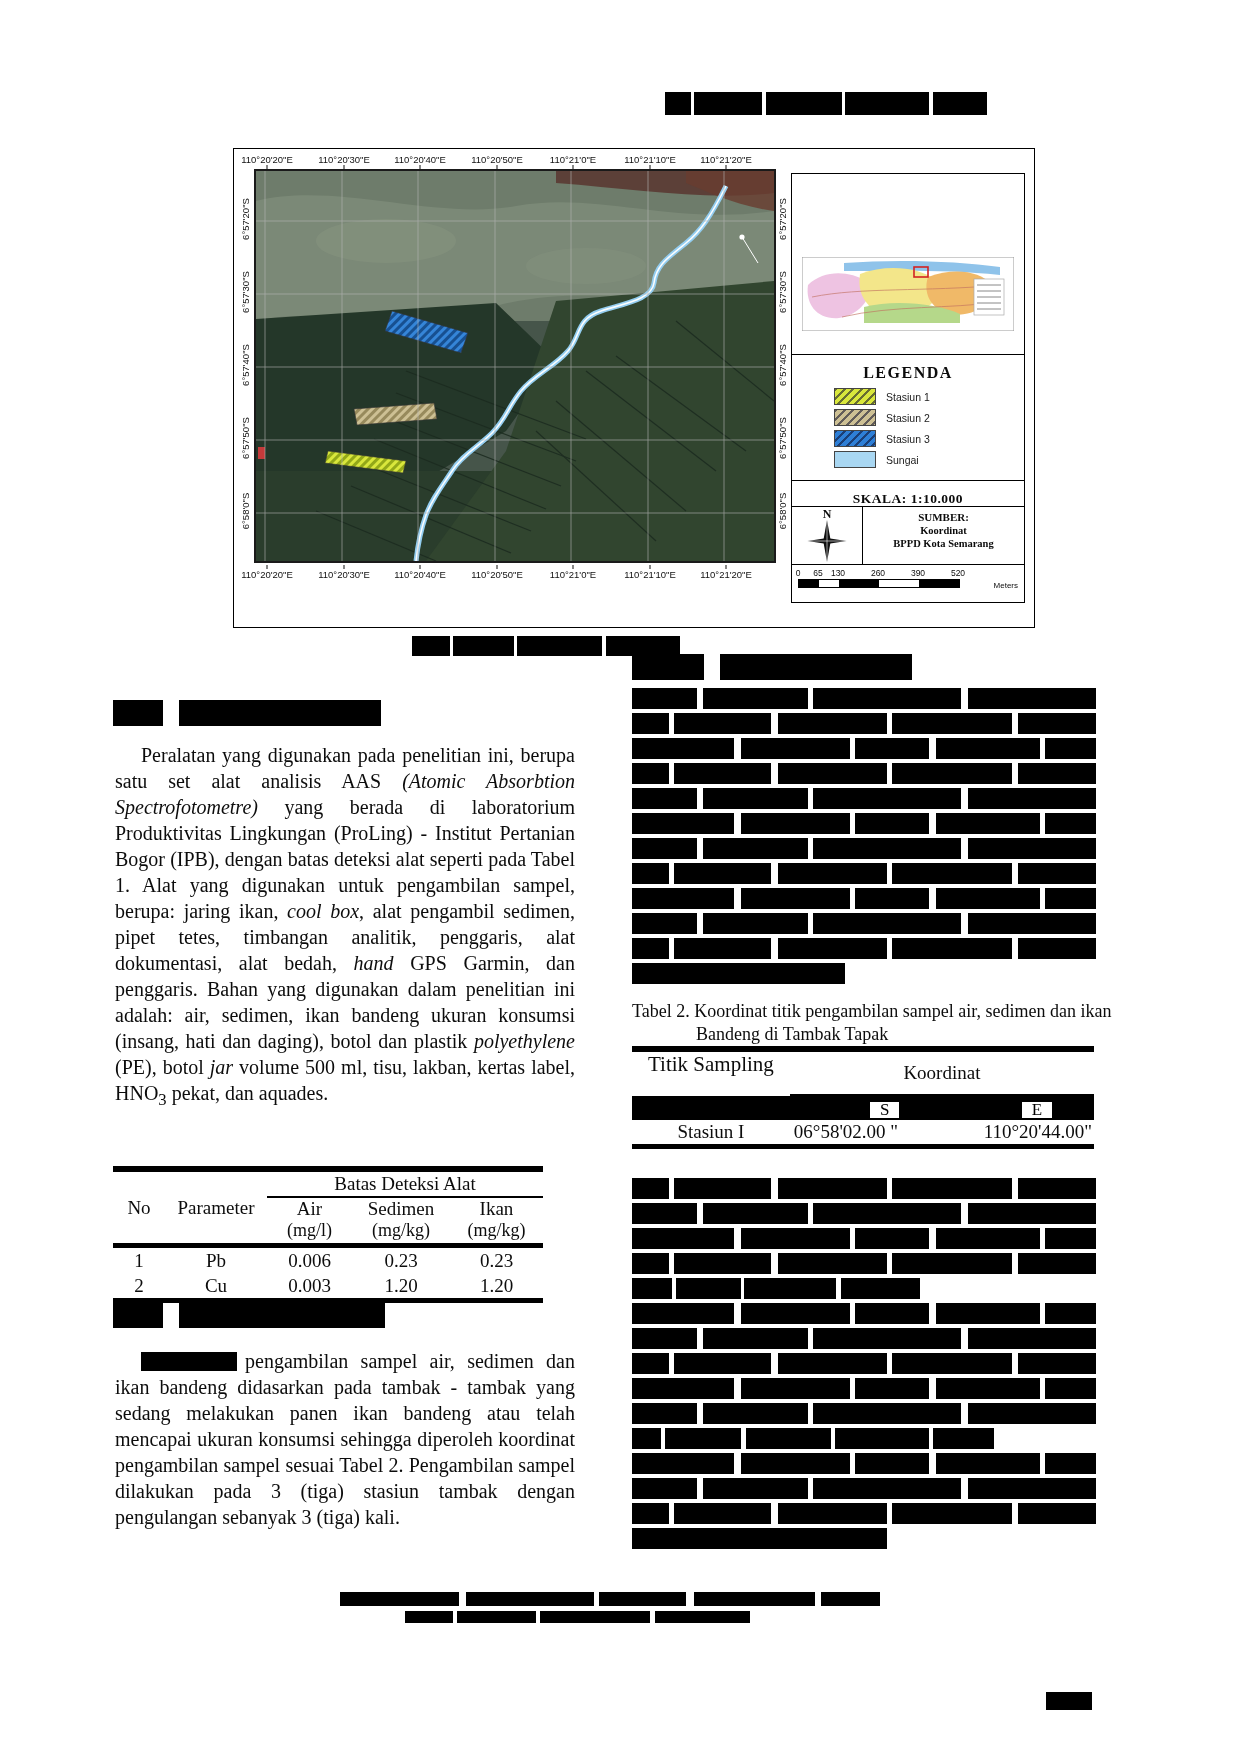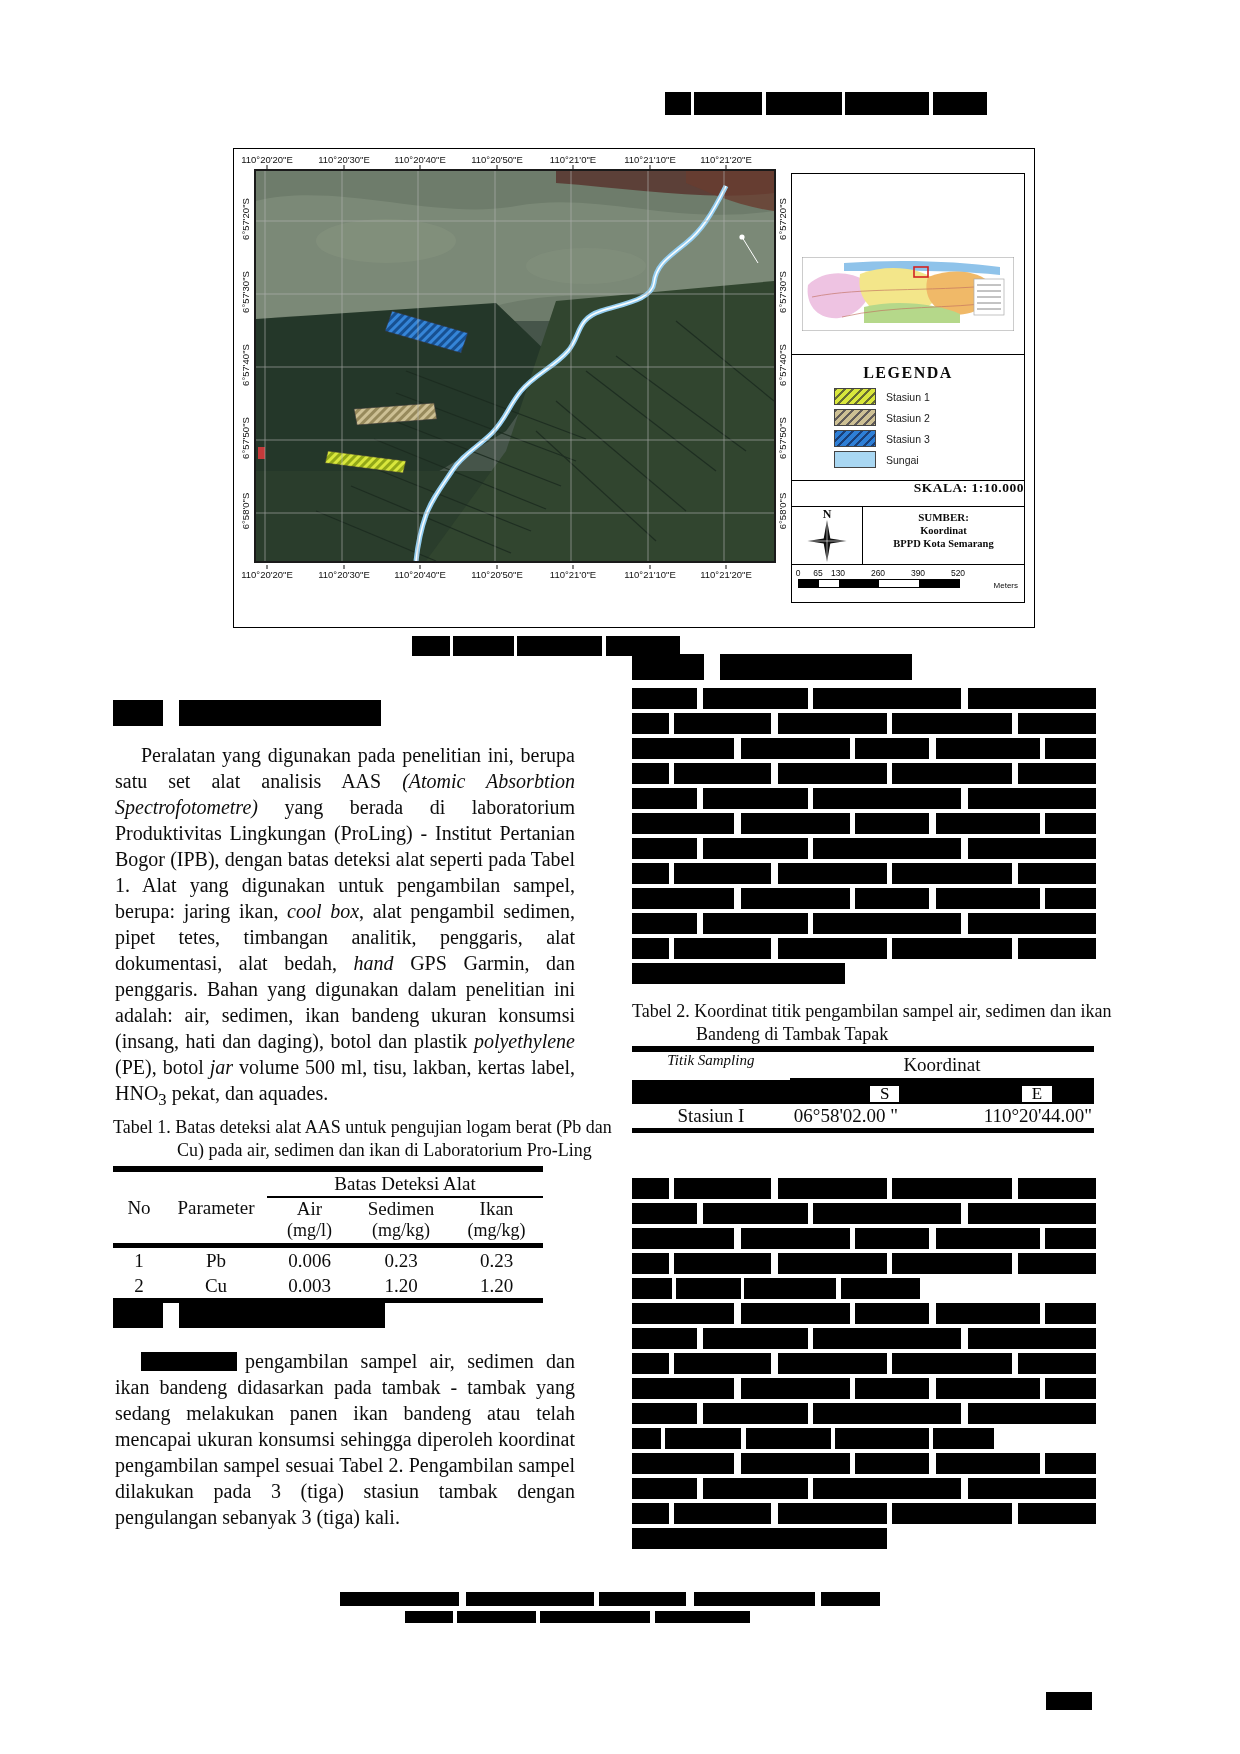--- a/index.html
+++ b/index.html
@@ -44,7 +44,7 @@
   .swatch { width:40px; height:15px; border:1px solid #444; }
   .swatch.hatch { background-image:repeating-linear-gradient(135deg, rgba(10,10,40,.55) 0 2px, transparent 2px 6px); }
   .llabel { font:10.5px "Liberation Sans", sans-serif; color:#222; }
-  .skala { position:absolute; top:306px; left:0; width:100%; height:26px; text-align:right; font-weight:bold; font-size:13.5px; letter-spacing:.5px; padding-top:0; box-sizing:border-box; }
+  .skala { position:absolute; top:306px; left:0; width:100%; height:26px; text-align:center; font-weight:bold; font-size:13.5px; letter-spacing:.5px; padding-top:11px; box-sizing:border-box; }
   .bottom-row { position:absolute; top:332px; left:0; width:100%; height:58px; border-top:1.5px solid #000; display:flex; }
   .compass-cell { width:70px; border-right:1.5px solid #000; text-align:center; position:relative; }
   .north-label { font-size:12px; font-weight:bold; line-height:12px; margin-top:1px; }

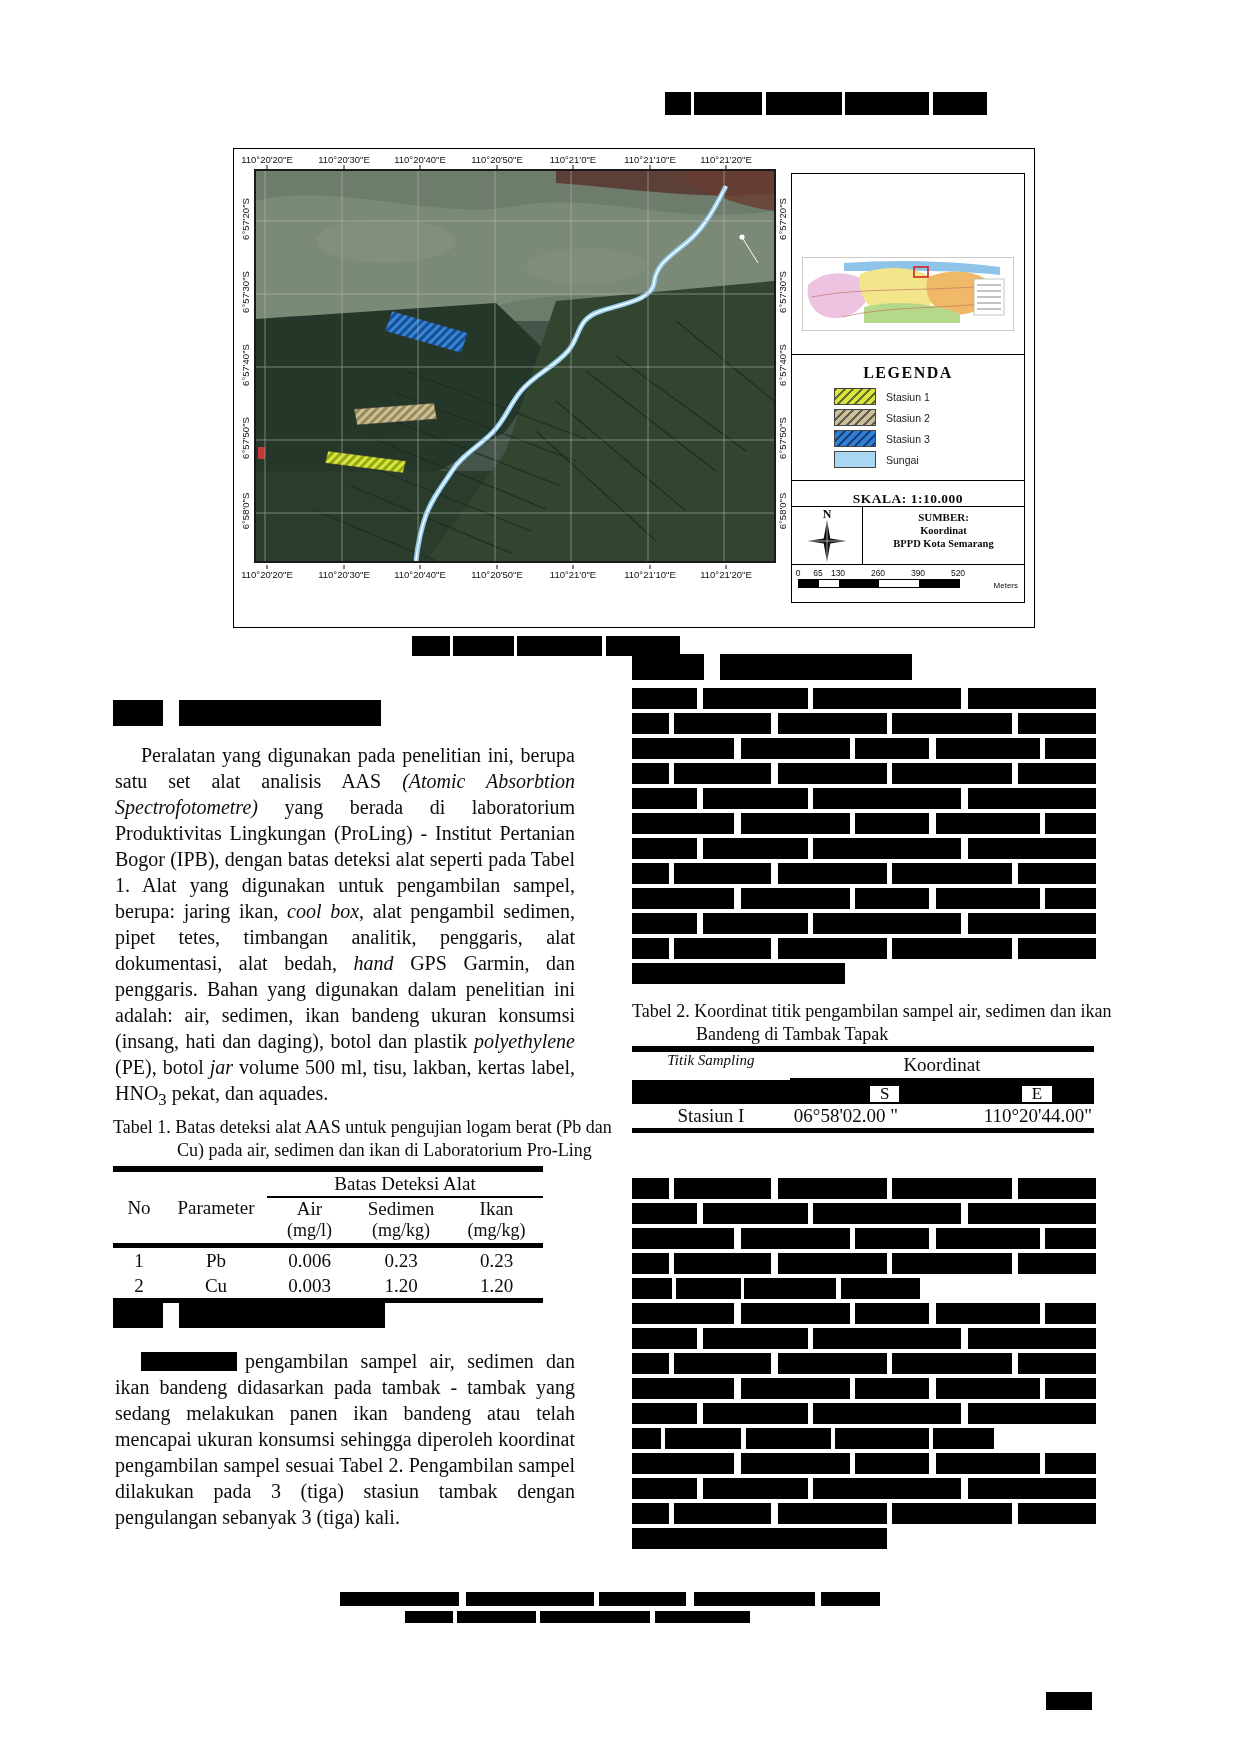--- a/index.html
+++ b/index.html
@@ -80,7 +80,7 @@
   
   .t2 { border-collapse:collapse; width:462px; font-size:19px; border-top:6px solid #000; border-bottom:5px solid #000; }
   .t2 td { padding:0 2px; }
-  .t2 .titik-h { text-align:center; vertical-align:bottom; padding-bottom:11px; font-size:15px;font-style:italic; }
+  .t2 .titik-h { text-align:center; vertical-align:bottom; padding-bottom:19px; font-size:21px; }
   .t2 .koord-h { text-align:center; border-bottom:4px solid #000; padding-bottom:1px; }
   .t2 .band td { background:#000; height:17px; text-align:center; }
   .chip { background:#fff; color:#000; display:inline-block; padding:0 10px; font-size:17px; line-height:16px; }

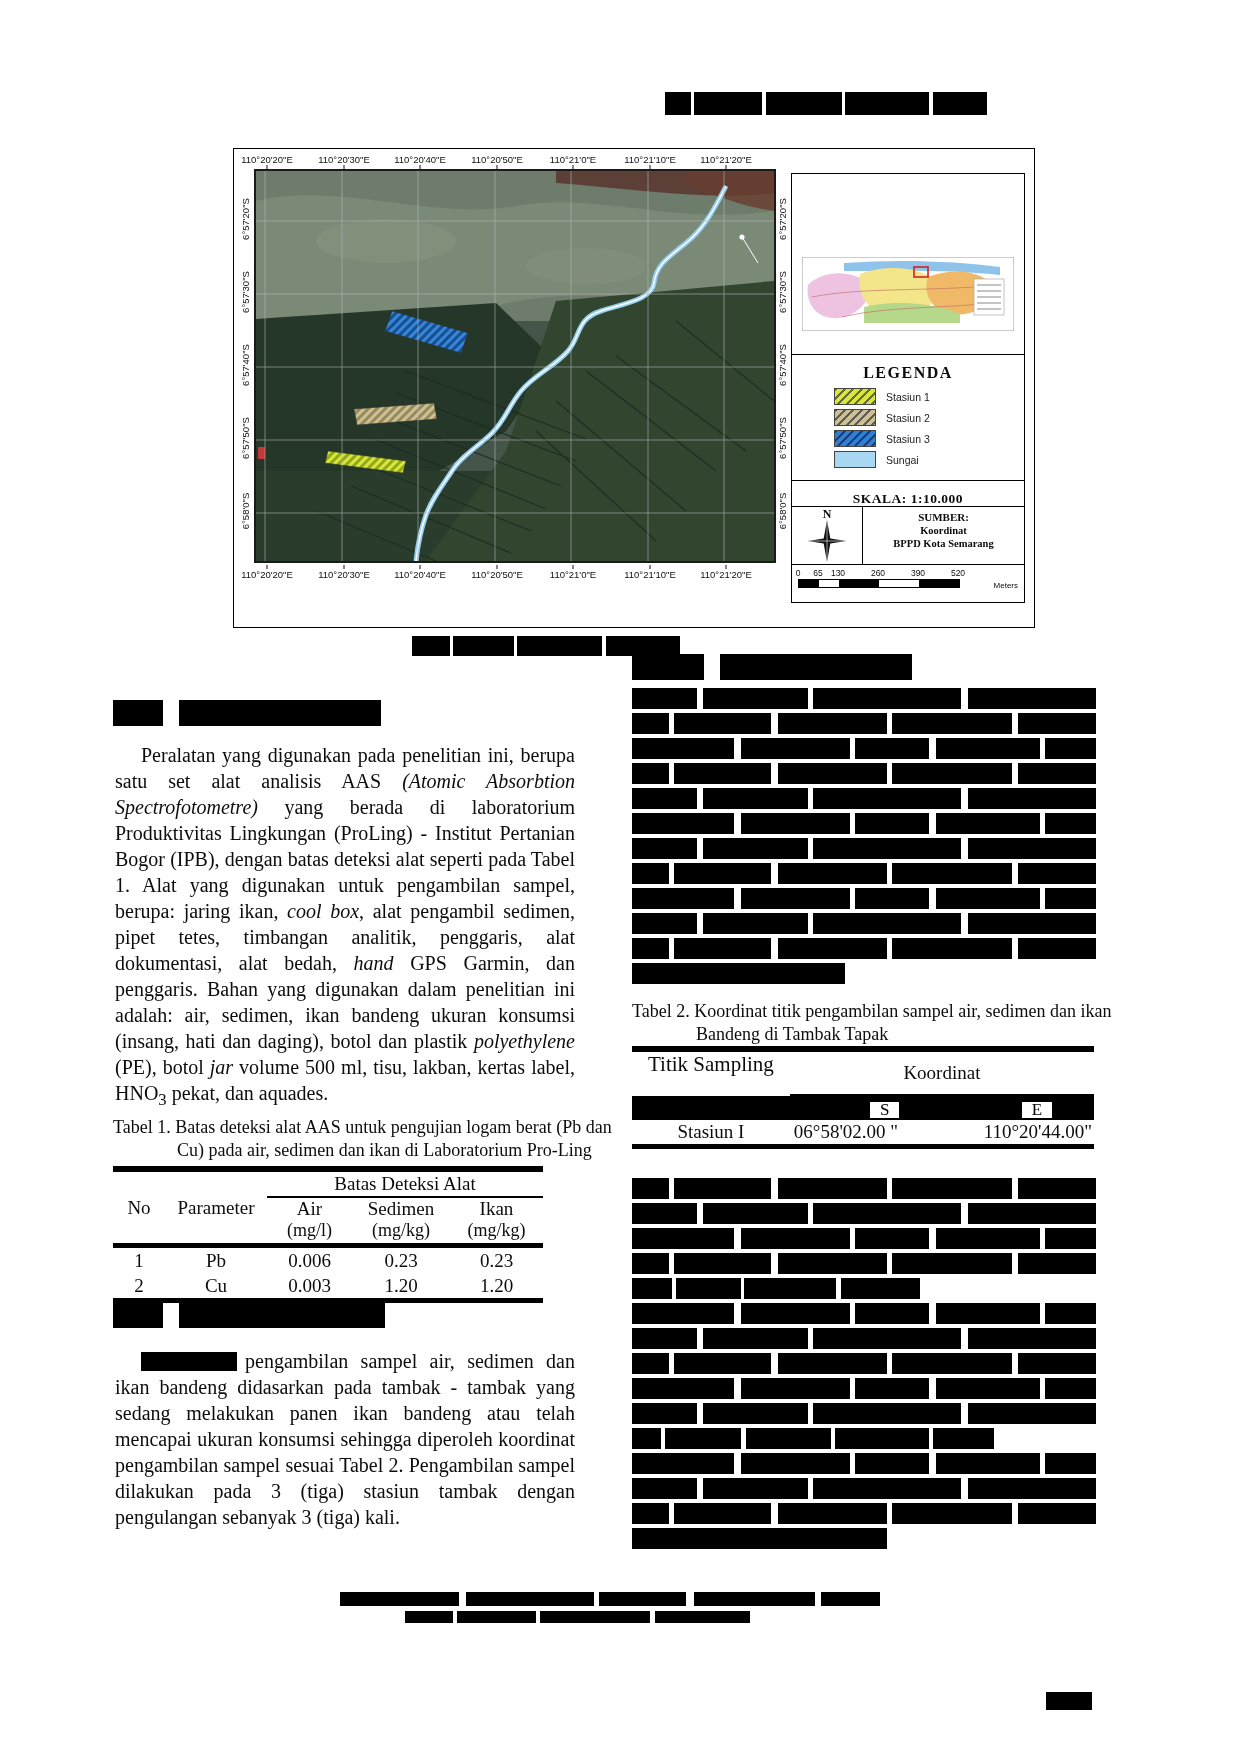--- a/index.html
+++ b/index.html
@@ -309,10 +309,6 @@
 
     <p class="body-text indent abs" style="top:52px;left:2px;width:460px"><span>Peralatan yang digunakan pada penelitian ini, berupa satu set alat analisis AAS </span><i>(Atomic Absorbtion Spectrofotometre)</i><span> yang berada di laboratorium Produktivitas Lingkungan (ProLing) - Institut Pertanian Bogor (IPB), dengan batas deteksi alat seperti pada Tabel 1. Alat yang digunakan untuk pengambilan sampel, berupa: jaring ikan, </span><i>cool box</i><span>, alat pengambil sedimen, pipet tetes, timbangan analitik, penggaris, alat dokumentasi, alat bedah, </span><i>hand</i><span> GPS Garmin, dan penggaris. Bahan yang digunakan dalam penelitian ini adalah: air, sedimen, ikan bandeng ukuran konsumsi (insang, hati dan daging), botol dan plastik </span><i>polyethylene</i><span> (PE), botol </span><i>jar</i><span> volume 500 ml, tisu, lakban, kertas label, HNO</span><sub>3</sub><span> pekat, dan aquades.</span></p>
 
-    <div class="caption abs" style="top:426px;left:0;width:452px">
-      <span>Tabel 1.</span>
-      <span>Batas deteksi alat AAS untuk pengujian logam berat (Pb dan Cu) pada air, sedimen dan ikan di Laboratorium Pro-Ling</span>
-    </div>
 
     <table class="t1 abs" style="top:476px;left:0">
       <colgroup>

